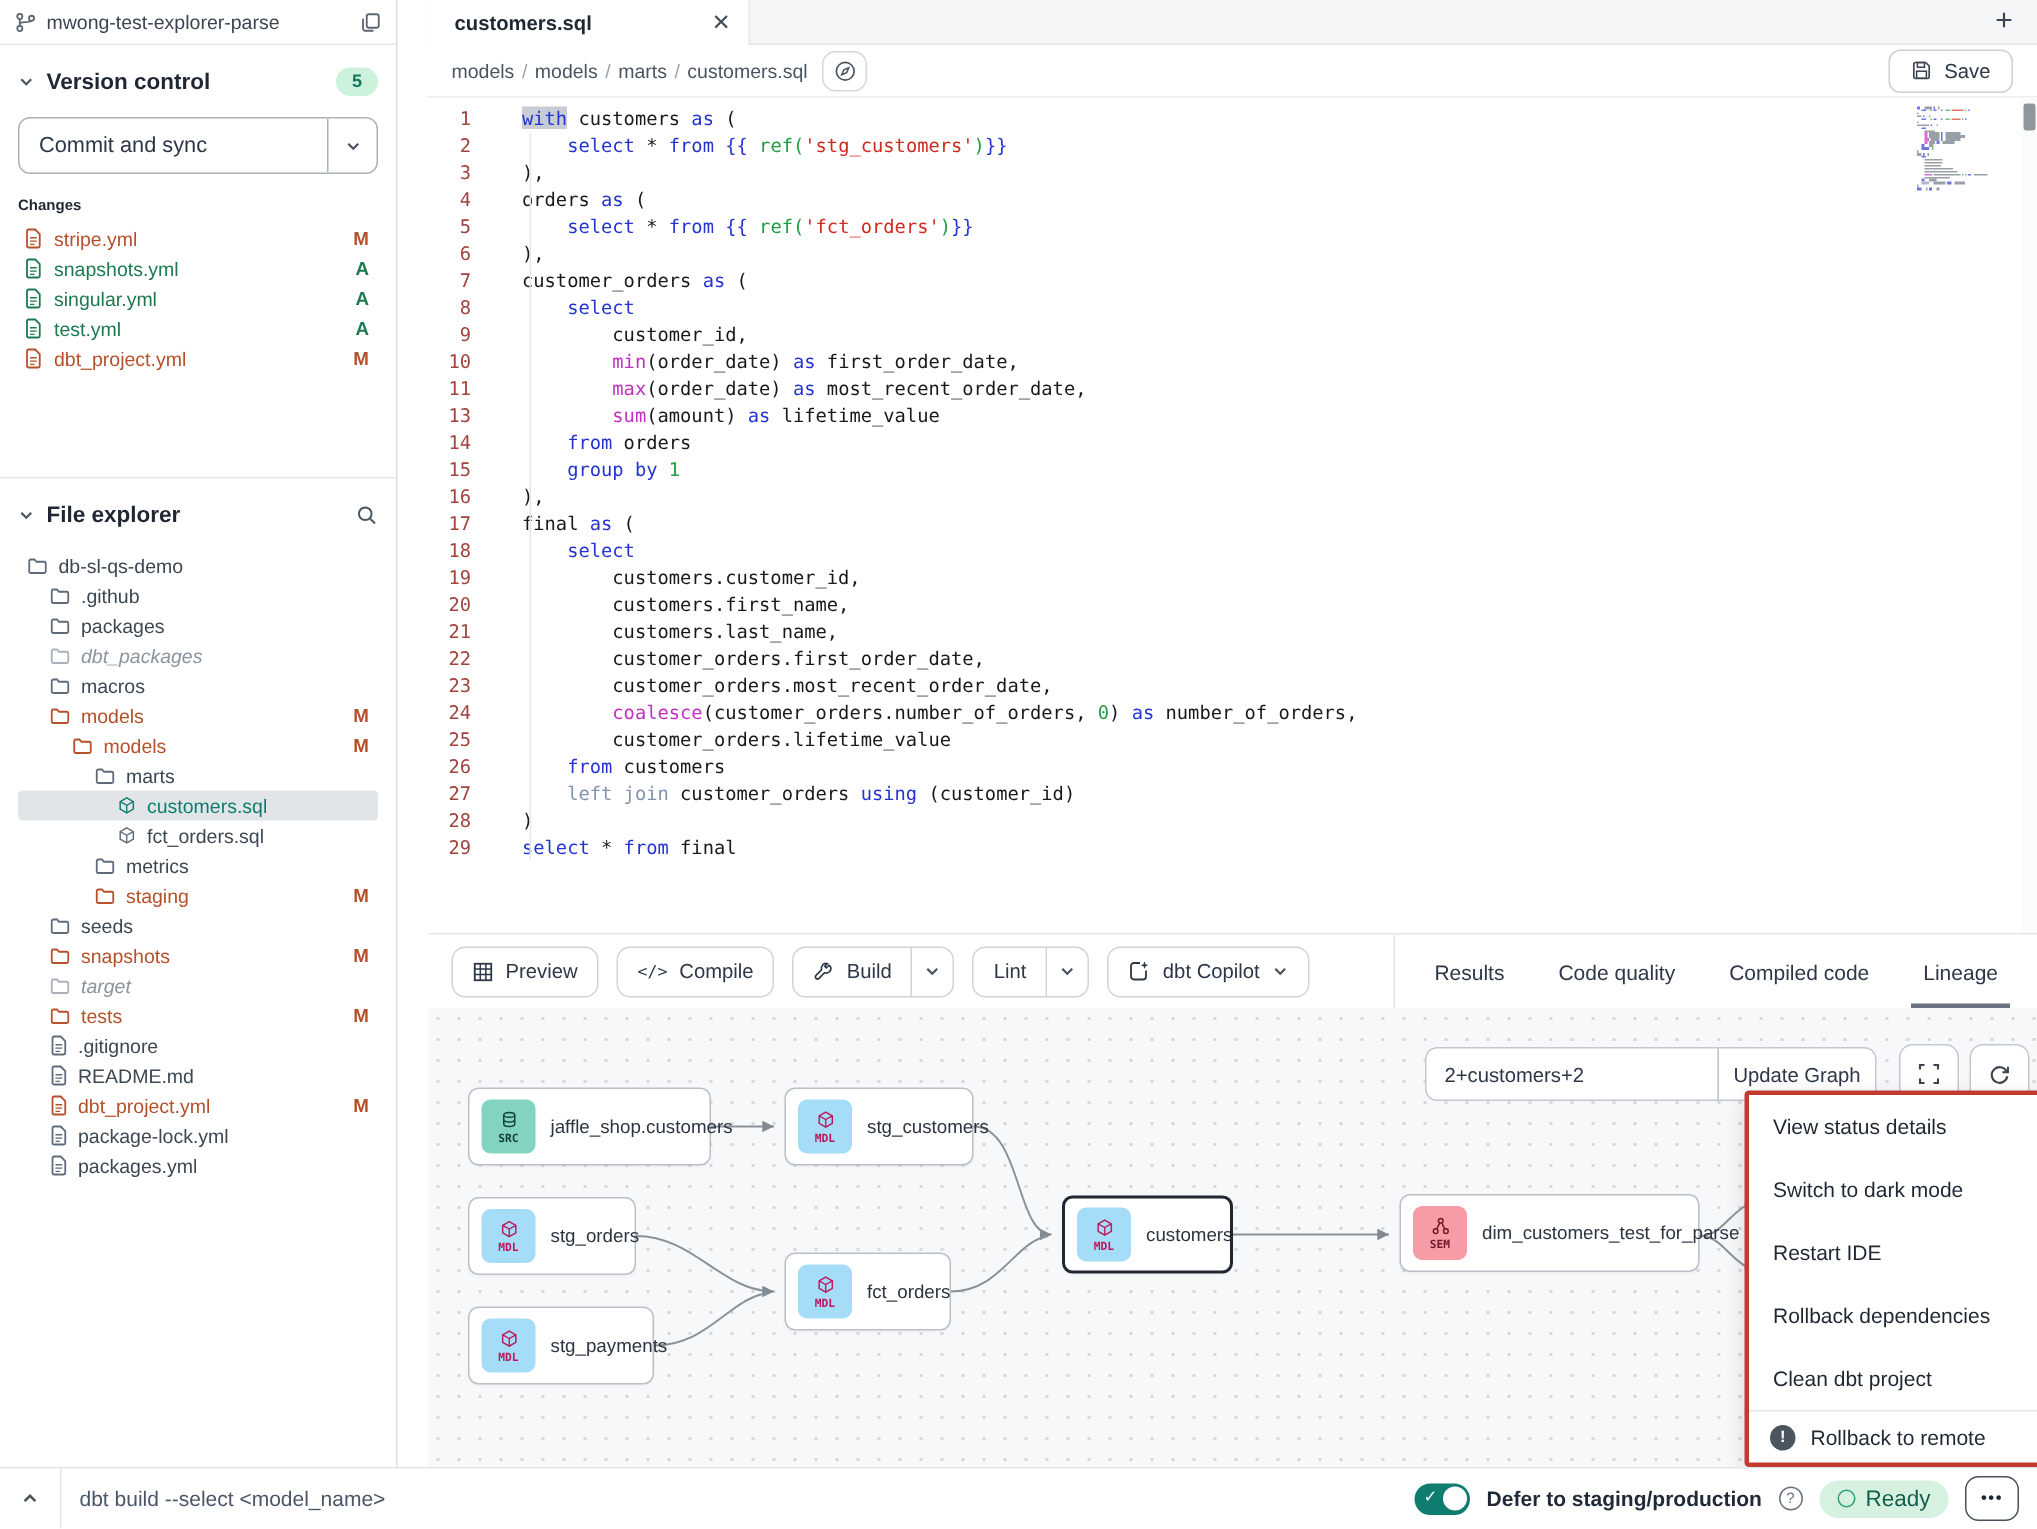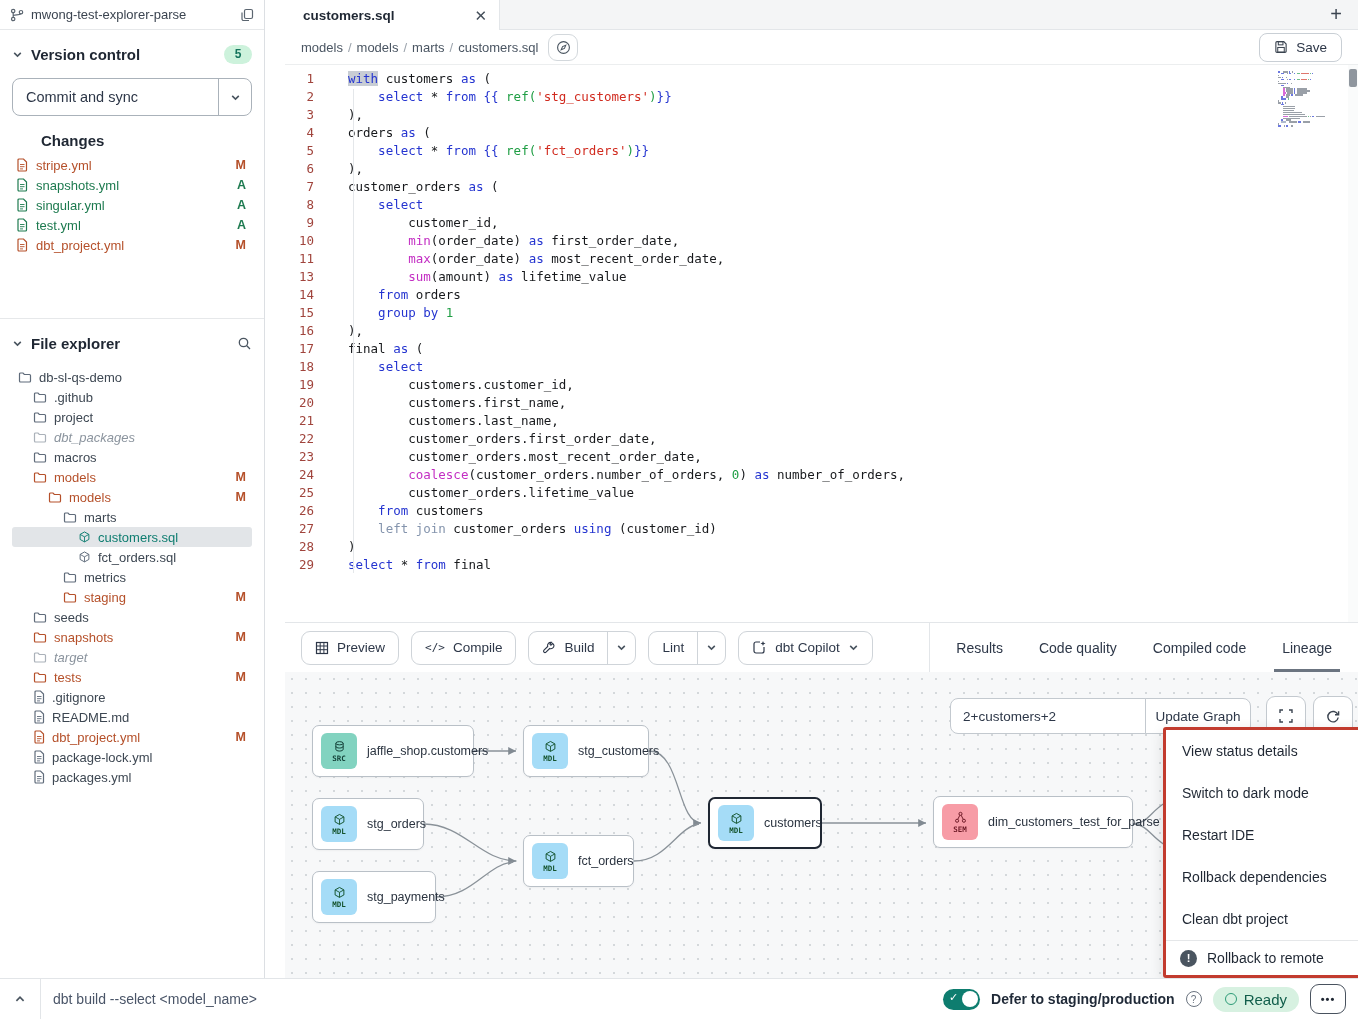--- a/index.html
+++ b/index.html
@@ -23,7 +23,7 @@
   .commit-btn { margin-top:10px; width:100%; height:38px; border:1px solid #aab2ba; border-radius:8px; background:#fff; display:flex; align-items:stretch; overflow:hidden; cursor:pointer; }
   .commit-main { flex:1; display:flex; align-items:center; padding-left:13px; font-size:14.5px; color:#2d3748; }
   .commit-caret { width:33px; border-left:1px solid #aab2ba; display:flex; align-items:center; justify-content:center; }
-  .changes-label { margin-top:16px; font-size:15px; font-weight:bold; color:#1f2733;margin-left:29px; }
+  .changes-label { margin-top:16px; font-size:10px; font-weight:bold; color:#1f2733; }
   .chg { display:flex; align-items:center; gap:8px; height:20px; padding-left:4px; font-size:13px; cursor:pointer; }
   .chg b { margin-left:auto; padding-right:6px; font-size:12.5px; }
   .st-M, .st-M .chg-name, .st-M b { color:#b5502a; }

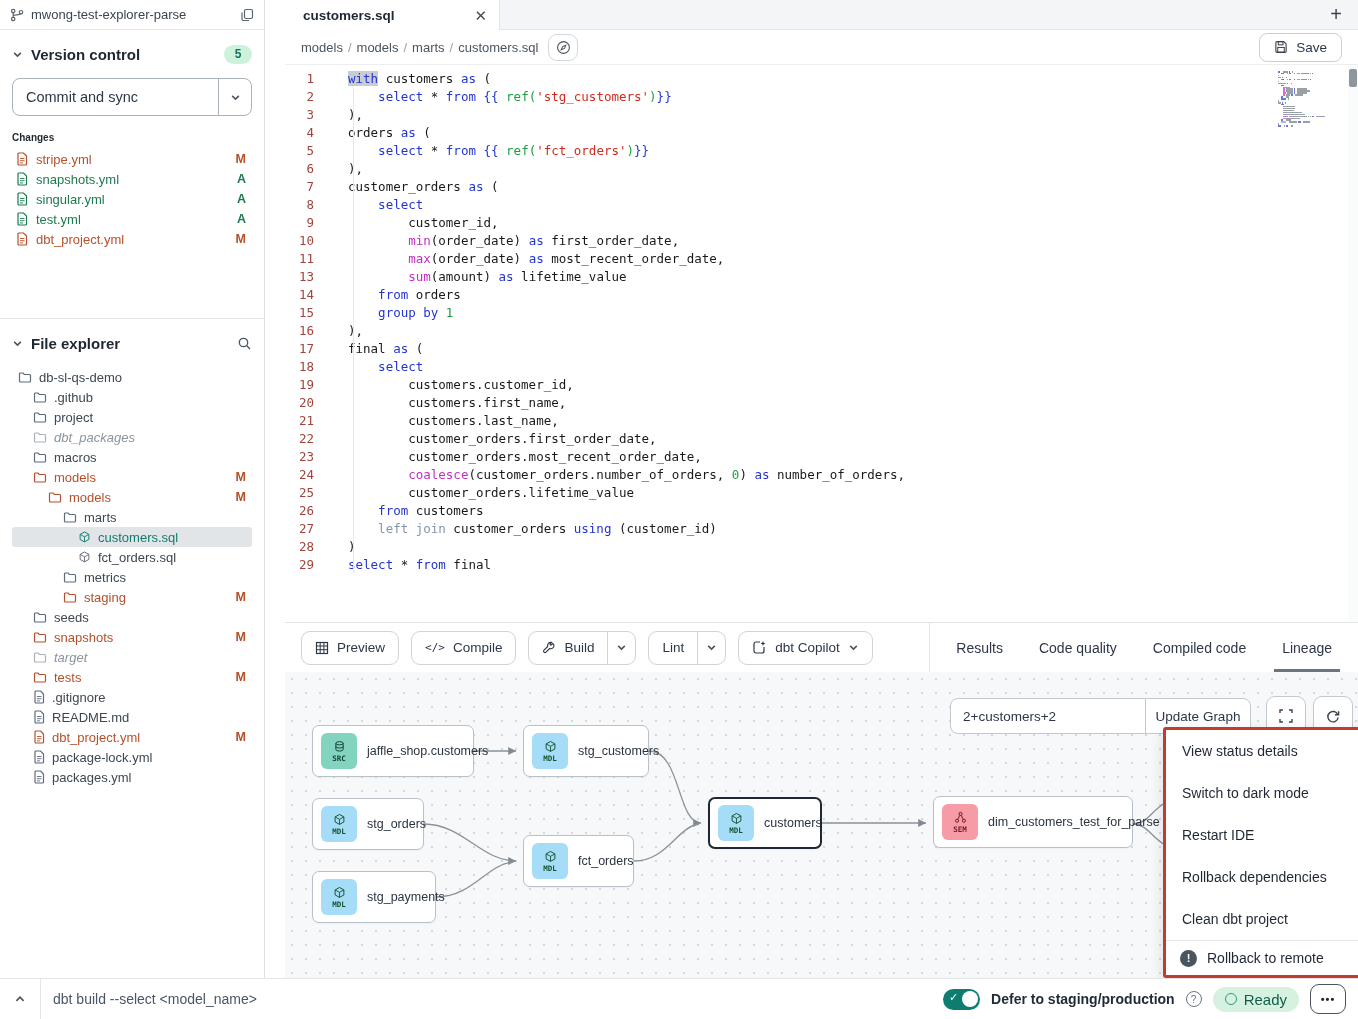--- a/index.html
+++ b/index.html
@@ -249,7 +249,7 @@
               <svg width="14" height="13" viewBox="0 0 14 13">
                 <path d="M1.5 3 a1 1 0 0 1 1-1 H5 l1.3 1.5 H11.5 a1 1 0 0 1 1 1 V10 a1 1 0 0 1-1 1 H2.5 a1 1 0 0 1-1-1 Z" fill="none" stroke="currentColor" stroke-width="1.2"></path>
               </svg>
-              <span class="tlabel">project</span>
+              <span class="tlabel">packages</span>
             </div>
             <div class="trow ital" style="padding-left: 21px;">
               <svg width="14" height="13" viewBox="0 0 14 13">

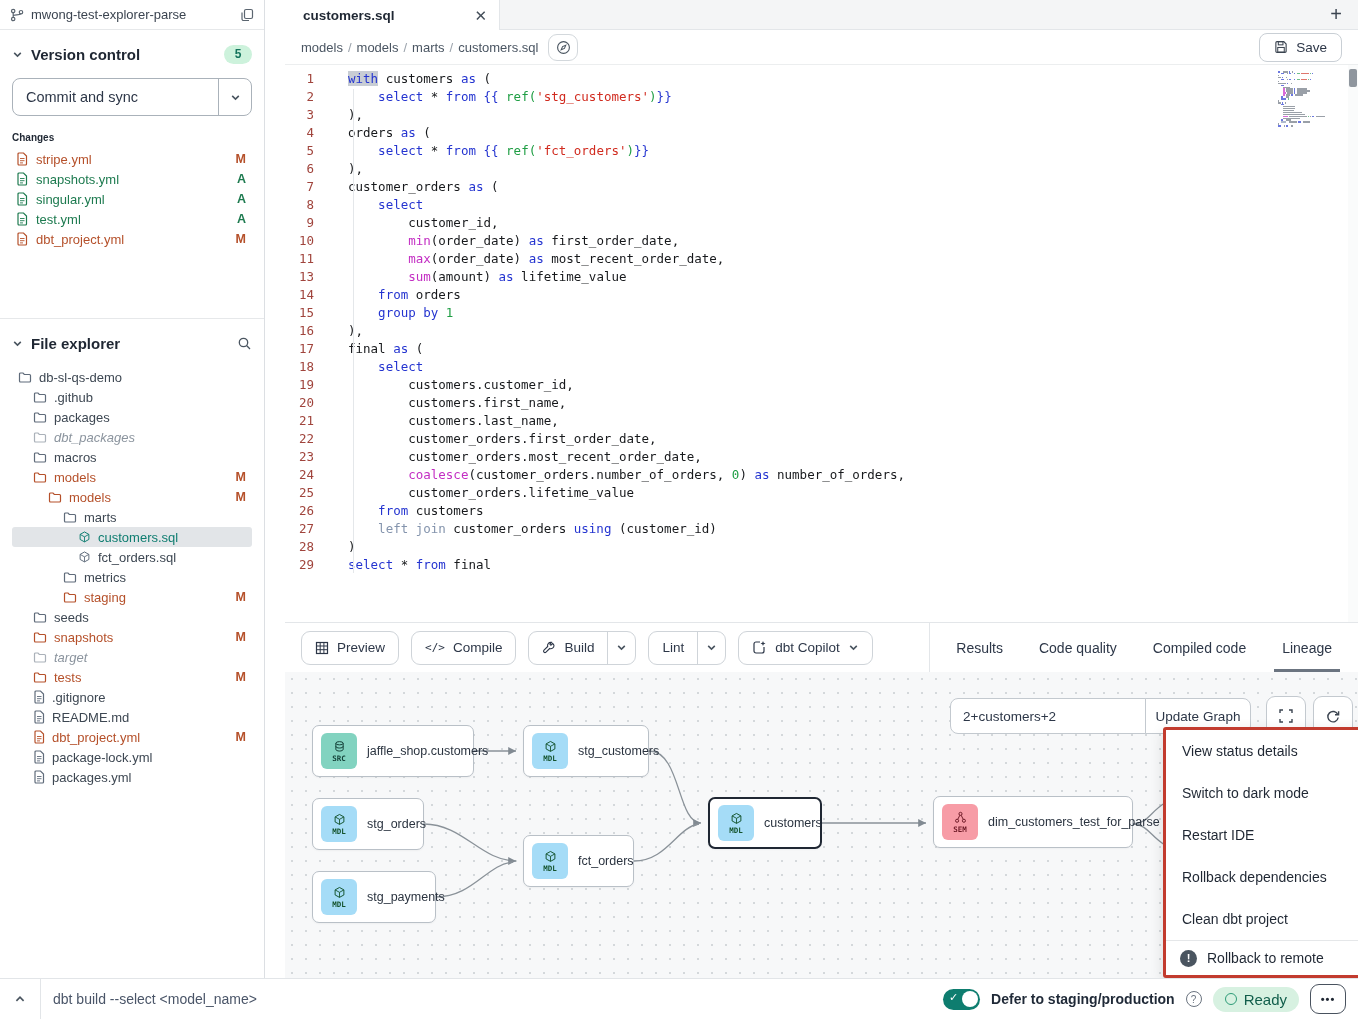--- a/index.html
+++ b/index.html
@@ -100,7 +100,7 @@
   .nicon { width:36px; height:36px; border-radius:6px; display:flex; flex-direction:column; align-items:center; justify-content:center; gap:1px; flex:none; }
   .nicon .klabel { font-size:7.5px; font-weight:bold; font-family:"DejaVu Sans Mono", monospace; }
   .nicon.SRC { background:#82d3c0; color:#123f36; }
-  .nicon.MDL { background:#a5dcf7; color:#14532d; }
+  .nicon.MDL { background:#a5dcf7; color:#be185d; }
   .nicon.SEM { background:#f79ca6; color:#6e1a26; }
   .nlabel { font-size:12.5px; color:#2b3440; white-space:nowrap; }
   .sel-box { position:absolute; left:665px; top:26px; width:196px; height:36px; background:#fff; border:1px solid #c3c9cf; border-radius:8px 0 0 8px; display:flex; align-items:center; padding:0 12px; font-size:13.5px; color:#2d3748; }

